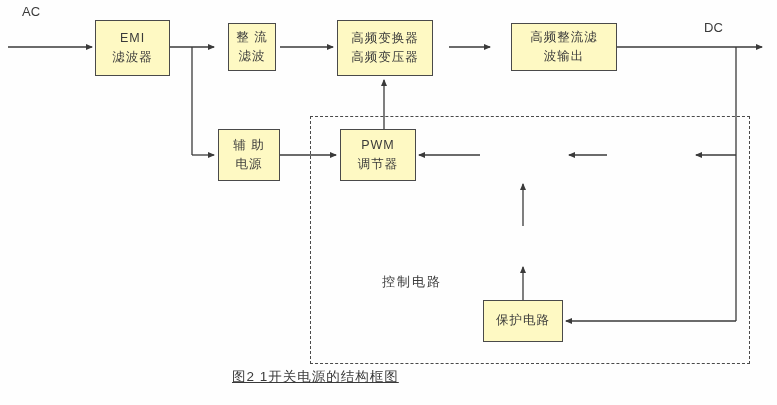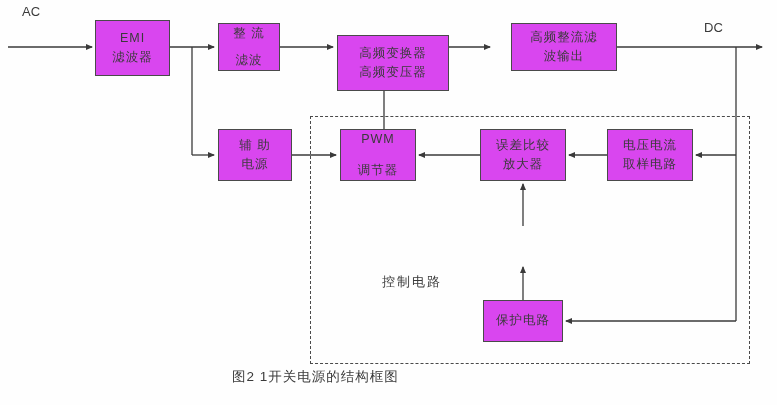--- a/index.html
+++ b/index.html
@@ -12,7 +12,7 @@
   }
   .block {
     position:absolute; box-sizing:border-box;
-    border:1px solid #4a4a4a; background:#d946ef;
+    border:1px solid #4a4a4a; background:#fef9c3;
     display:flex; flex-direction:column; align-items:center; justify-content:center;
     font-size:12.5px; line-height:1.55; letter-spacing:1px; text-align:center;
     z-index:2;

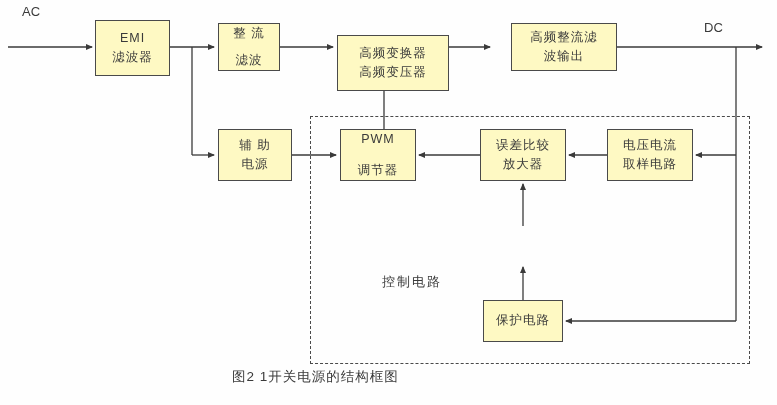--- a/index.html
+++ b/index.html
@@ -76,7 +76,7 @@
     <span>滤波器</span>
   </div>
 
-  <div class="block" style="left:218px; top:23px; width:62px; height:48px;justify-content:space-between;">
+  <div class="block" style="left:228px; top:23px; width:48px; height:48px;">
     <span>整 流</span>
     <span>滤波</span>
   </div>

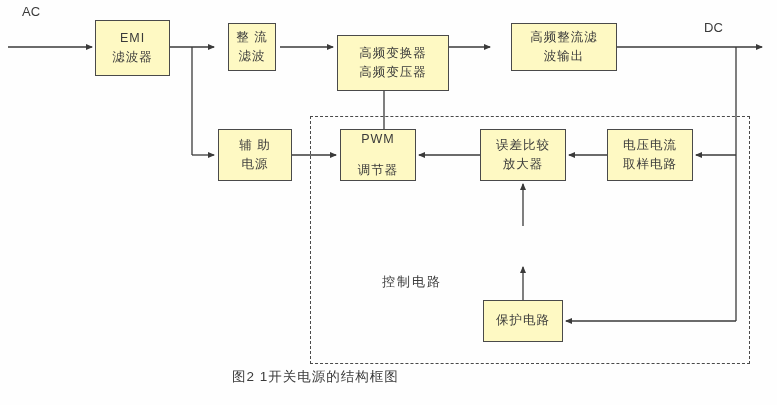--- a/index.html
+++ b/index.html
@@ -81,7 +81,7 @@
     <span>滤波</span>
   </div>
 
-  <div class="block" style="left:337px; top:20px; width:112px; height:56px;margin-top:15px;">
+  <div class="block" style="left:337px; top:20px; width:96px; height:56px;">
     <span>高频变换器</span>
     <span>高频变压器</span>
   </div>

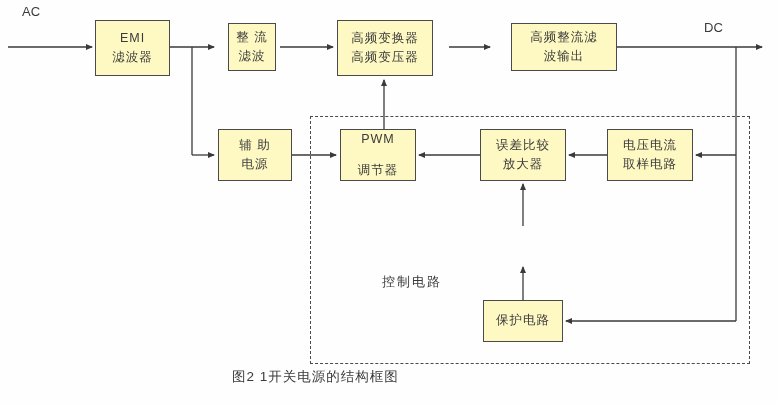--- a/index.html
+++ b/index.html
@@ -91,7 +91,7 @@
     <span>波输出</span>
   </div>
 
-  <div class="block" style="left:218px; top:129px; width:74px; height:52px;">
+  <div class="block" style="left:218px; top:129px; width:62px; height:52px;">
     <span>辅 助</span>
     <span>电源</span>
   </div>

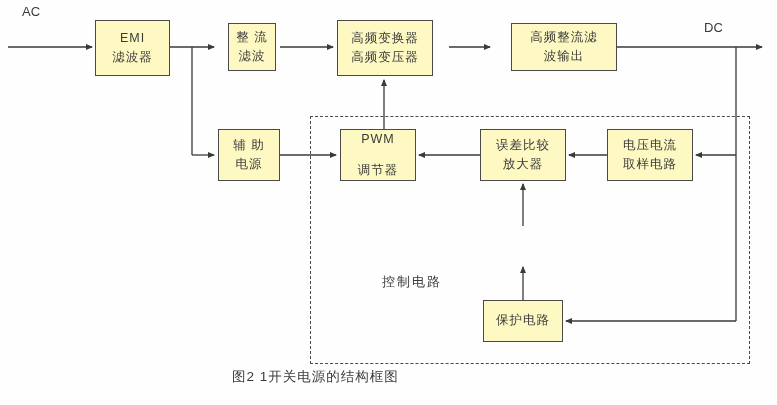--- a/index.html
+++ b/index.html
@@ -96,7 +96,7 @@
     <span>电源</span>
   </div>
 
-  <div class="block" style="left:340px; top:129px; width:76px; height:52px;justify-content:space-between;">
+  <div class="block" style="left:340px; top:129px; width:76px; height:52px;">
     <span>PWM</span>
     <span>调节器</span>
   </div>

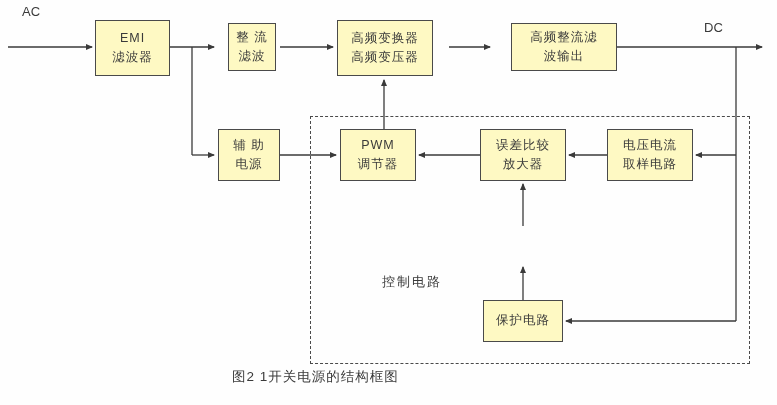--- a/index.html
+++ b/index.html
@@ -101,10 +101,6 @@
     <span>调节器</span>
   </div>
 
-  <div class="block" style="left:480px; top:129px; width:86px; height:52px;">
-    <span>误差比较</span>
-    <span>放大器</span>
-  </div>
 
   <div class="block" style="left:607px; top:129px; width:86px; height:52px;">
     <span>电压电流</span>

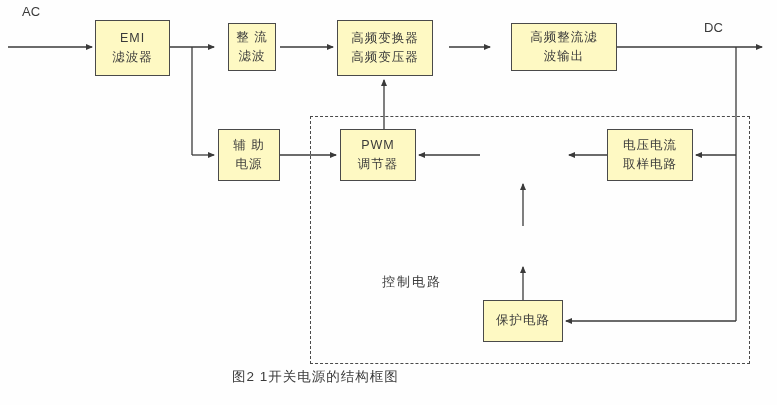--- a/index.html
+++ b/index.html
@@ -102,10 +102,6 @@
   </div>
 
 
-  <div class="block" style="left:607px; top:129px; width:86px; height:52px;">
-    <span>电压电流</span>
-    <span>取样电路</span>
-  </div>
 
 
   <div class="block" style="left:483px; top:300px; width:80px; height:42px;">

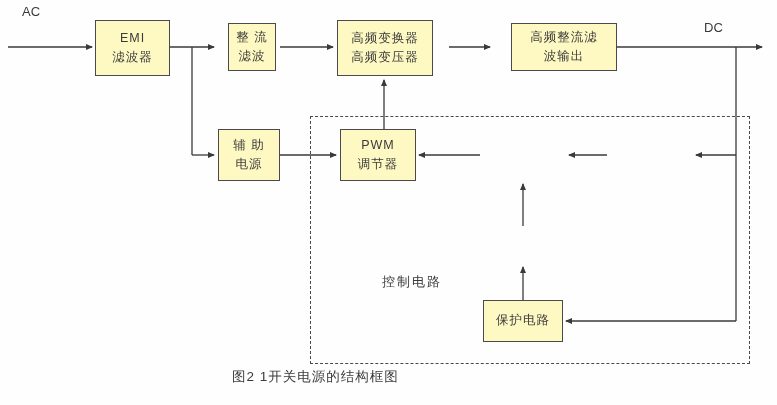--- a/index.html
+++ b/index.html
@@ -110,7 +110,7 @@
 
   <div class="lbl" style="left:382px; top:241px; letter-spacing:2px;margin-top:32px;">控制电路</div>
 
-  <div class="caption" style="left:232px; top:368px;">图2 1开关电源的结构框图</div>
+  <div class="caption" style="left:232px; top:368px;text-decoration:underline;">图2 1开关电源的结构框图</div>
 
 </div>
 

